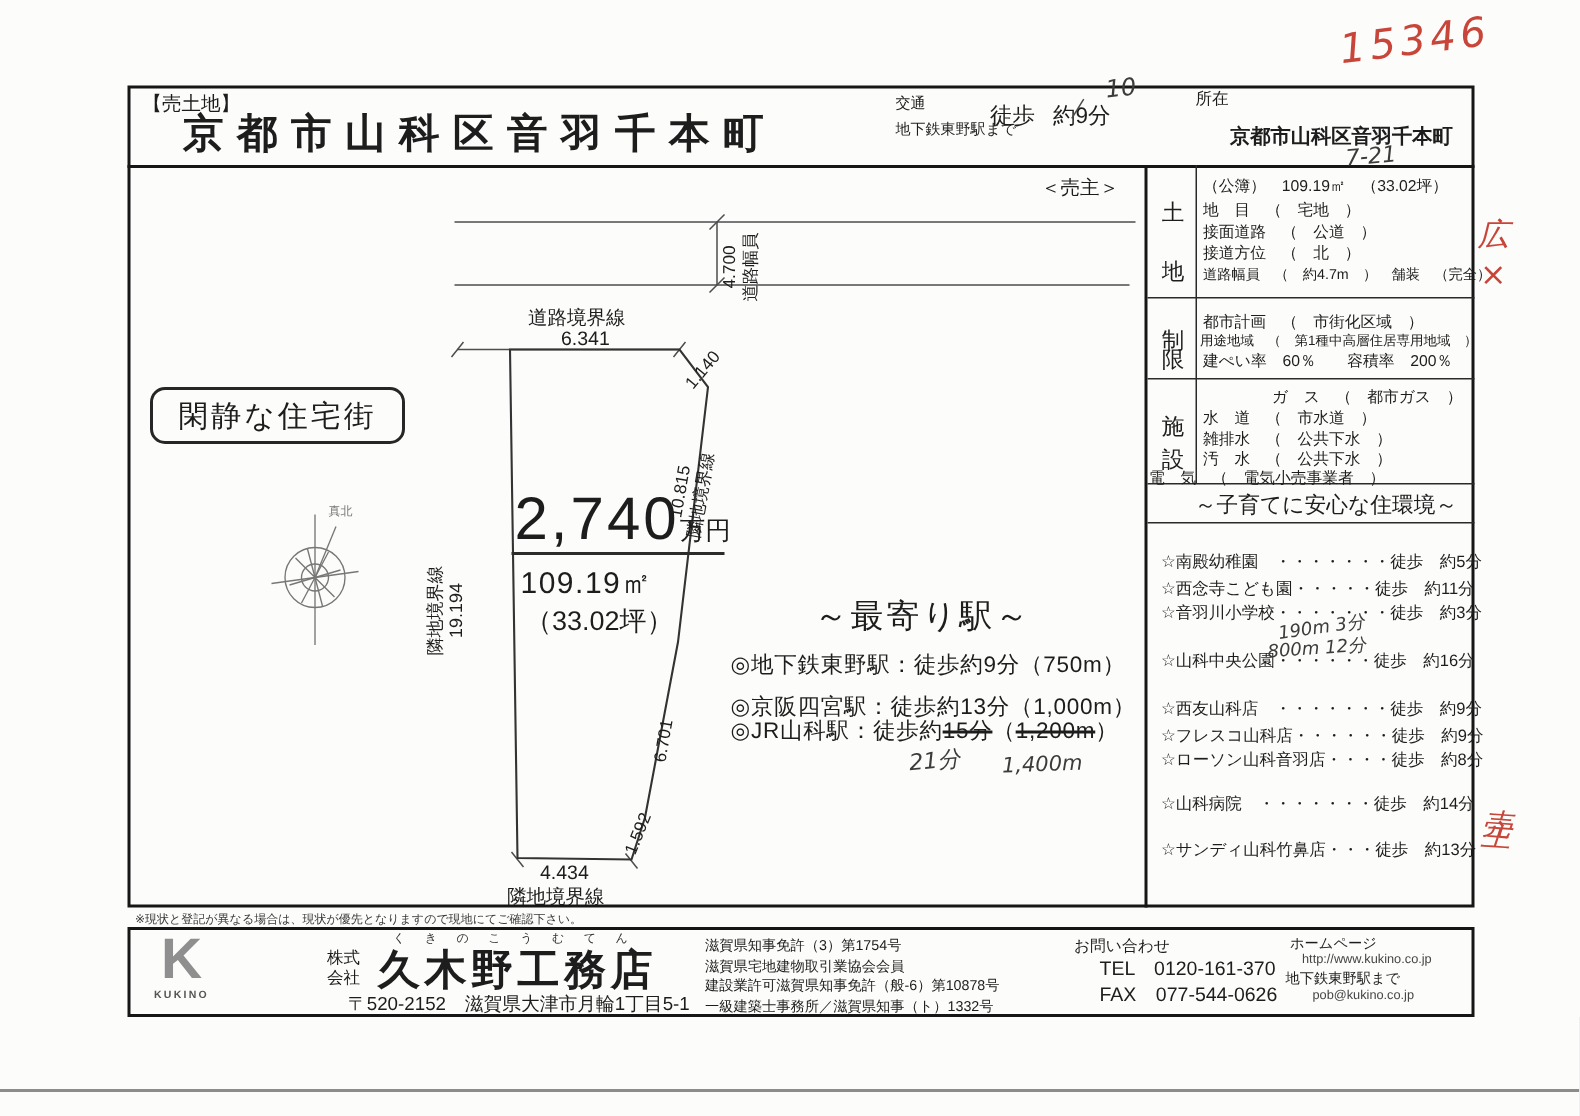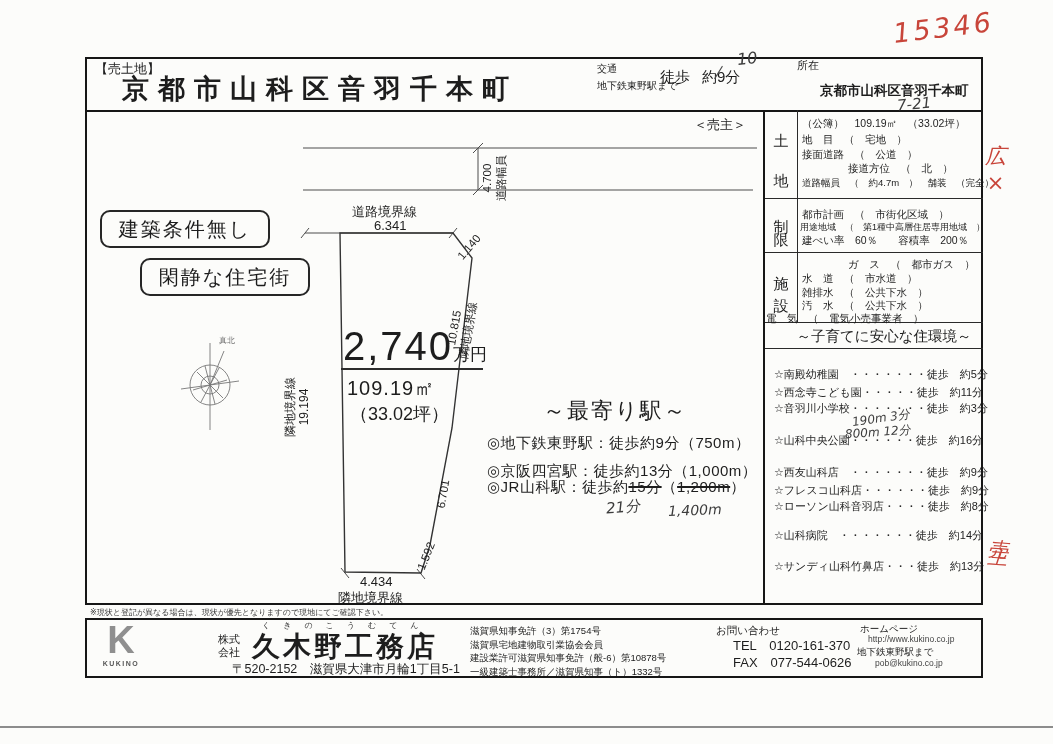--- a/index.html
+++ b/index.html
@@ -123,7 +123,7 @@
   <div class="abs row" style="left:802px;top:117px;">（公簿）　109.19㎡　（33.02坪）</div>
   <div class="abs row" style="left:802px;top:133px;">地　目　（　宅地　）</div>
   <div class="abs row" style="left:802px;top:148px;">接面道路　（　公道　）</div>
-  <div class="abs row" style="left:802px;top:162px;margin-left:46px;">接道方位　（　北　）</div>
+  <div class="abs row" style="left:802px;top:162px;">接道方位　（　北　）</div>
   <div class="abs row" style="left:802px;top:177px;font-size:9.5px;">道路幅員　（　約4.7m　）　舗装　（完全）</div>
 
   <div class="abs vtext" style="left:771px;top:207px;font-size:15px;letter-spacing:14px;">制限</div>

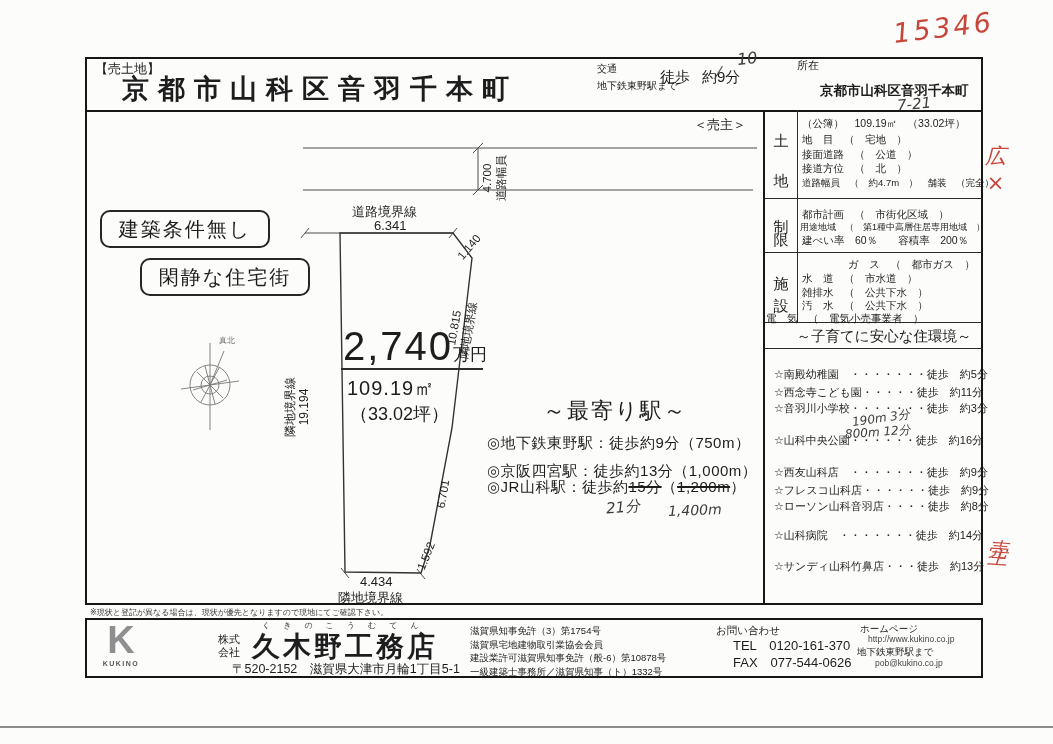--- a/index.html
+++ b/index.html
@@ -46,9 +46,6 @@
   <div class="abs nw" style="left:820px;top:82px;font-size:13.5px;font-weight:bold;">京都市山科区音羽千本町</div>
   <div class="abs hand nw" style="left:897px;top:95px;font-size:15px;transform:rotate(-5deg);">7-21</div>
 
-  <div class="abs badge" style="left:100px;top:210px;width:170px;height:38px;">
-    <span>建築条件無し</span>
-  </div>
   <div class="abs badge" style="left:100px;top:258px;width:170px;height:38px;margin-left:40px;">
     <span>閑静な住宅街</span>
   </div>

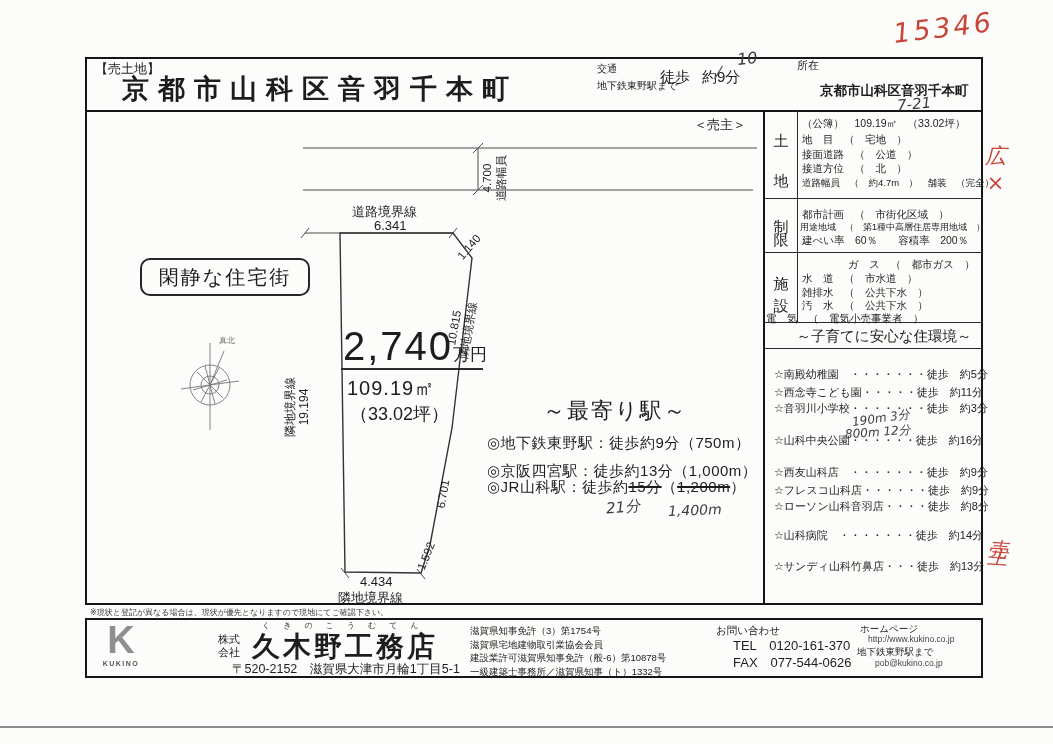--- a/index.html
+++ b/index.html
@@ -46,7 +46,7 @@
   <div class="abs nw" style="left:820px;top:82px;font-size:13.5px;font-weight:bold;">京都市山科区音羽千本町</div>
   <div class="abs hand nw" style="left:897px;top:95px;font-size:15px;transform:rotate(-5deg);">7-21</div>
 
-  <div class="abs badge" style="left:100px;top:258px;width:170px;height:38px;margin-left:40px;">
+  <div class="abs badge" style="left:100px;top:258px;width:170px;height:38px;">
     <span>閑静な住宅街</span>
   </div>
 

